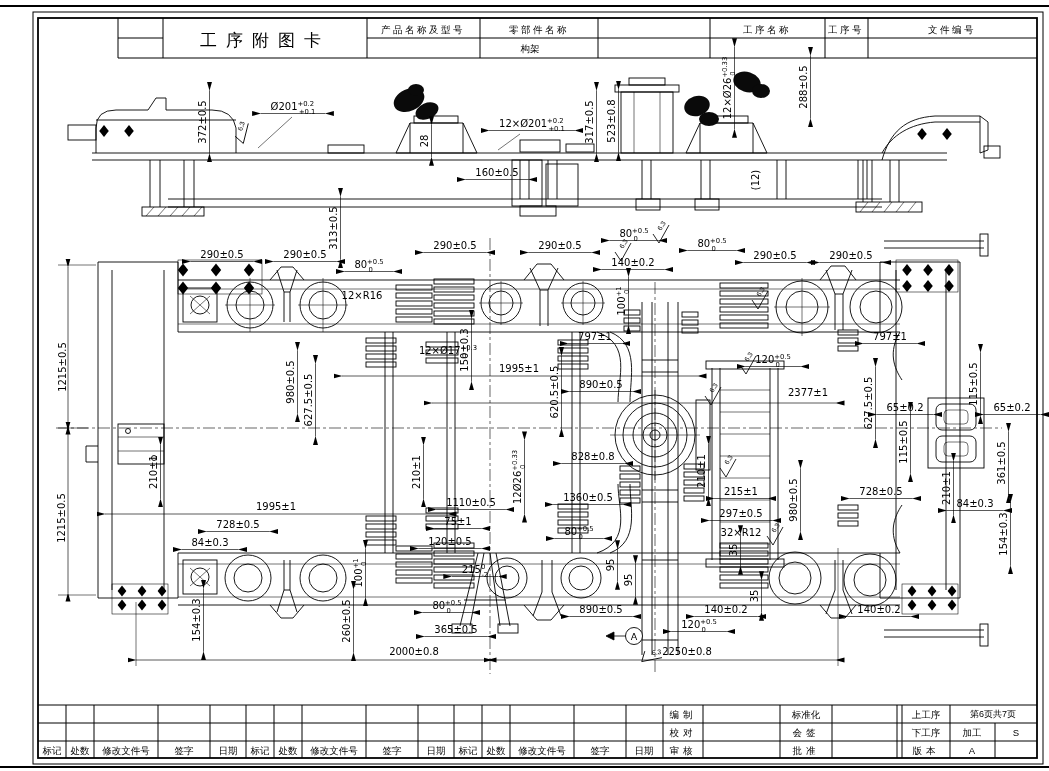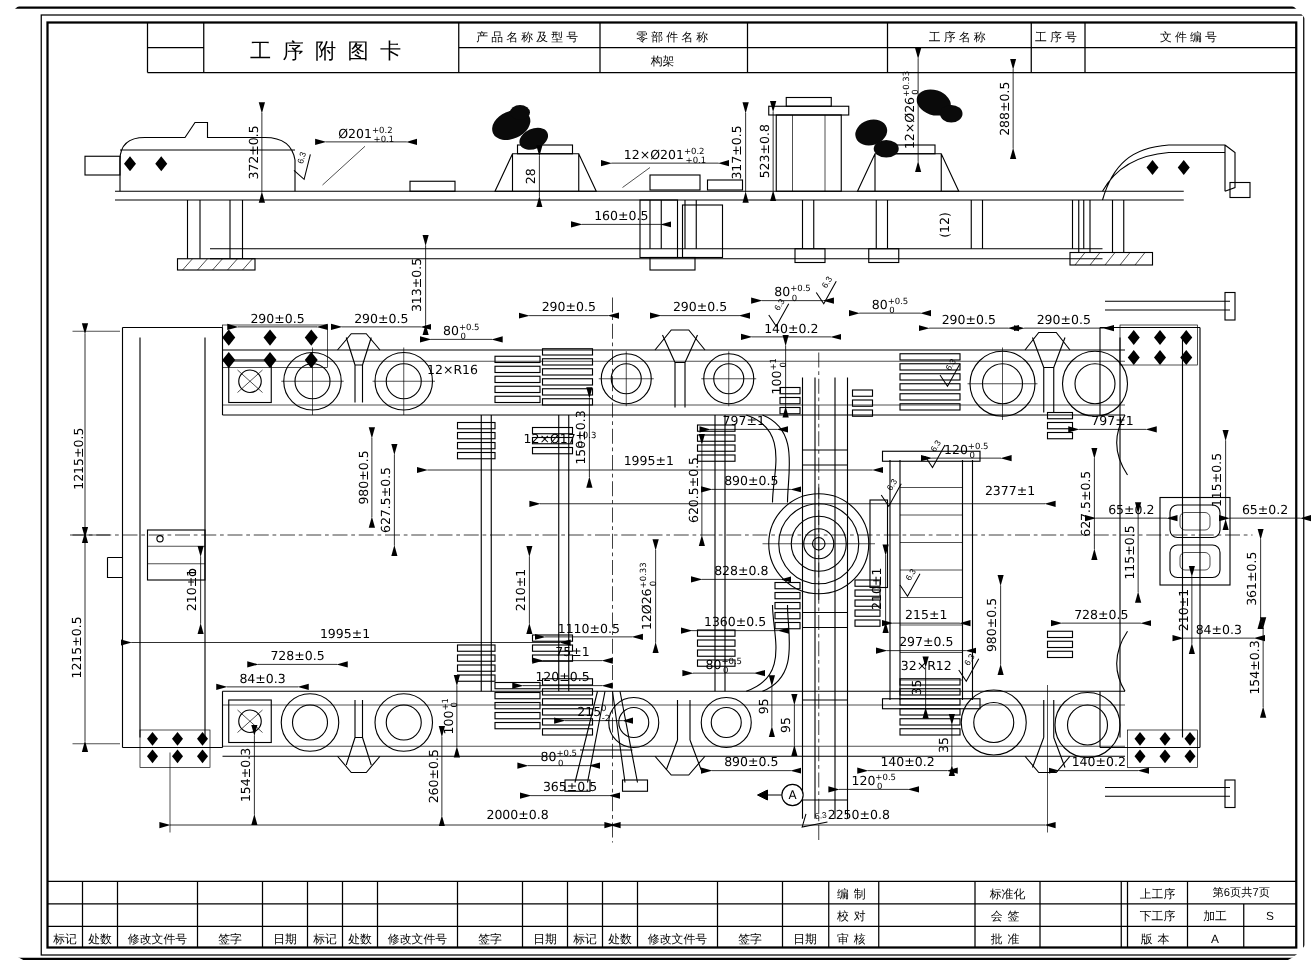--- a/index.html
+++ b/index.html
@@ -4,7 +4,7 @@
 <style>
   html,body{margin:0;padding:0;background:#fff;}
   .page{position:relative;width:1049px;height:771px;background:#fff;overflow:hidden;
-        font-family:"Liberation Sans",sans-serif;border-radius:32px;}
+        font-family:"Liberation Sans",sans-serif;}
   svg{position:absolute;left:0;top:0;}
   text{fill:#000;}
   .cjk{font-family:"Liberation Sans",sans-serif;}

